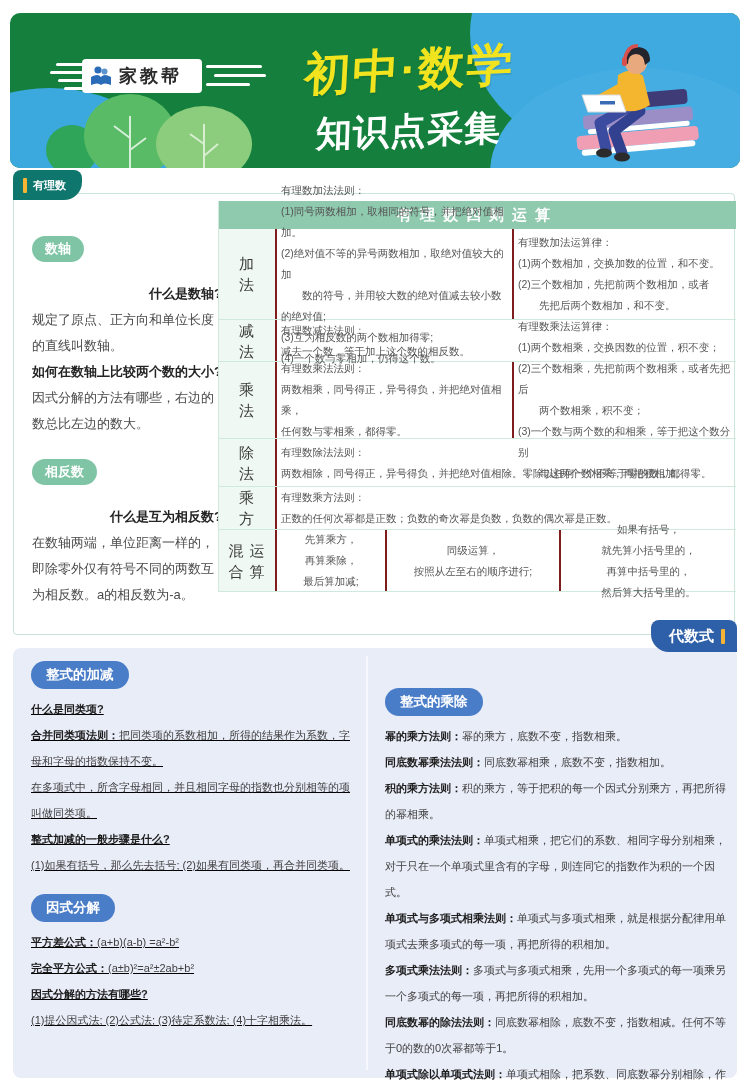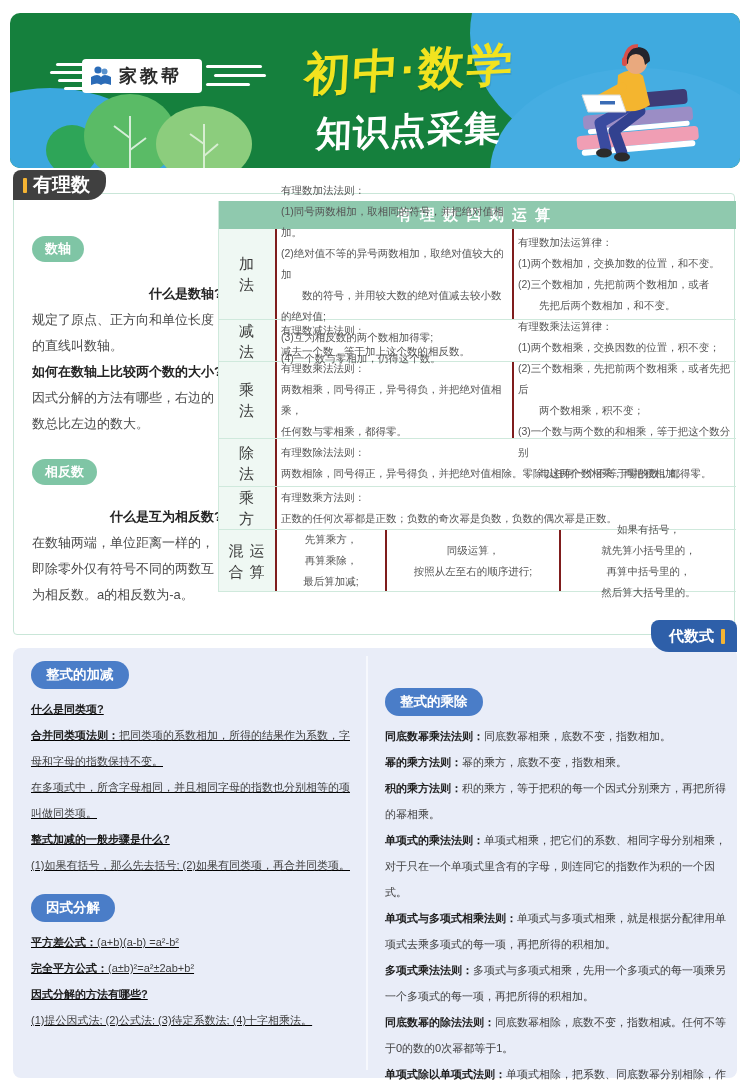--- a/index.html
+++ b/index.html
@@ -26,8 +26,8 @@
   .person{position:absolute;right:32px;top:22px;width:160px;height:135px;}
 
   
-  .tag-rational{position:absolute;left:13px;top:170px;height:30px;padding:0 16px 0 10px;background:#404040;
-                border-radius:8px 8px 18px 0;color:#fff;font-weight:bold;font-size:19px;
+  .tag-rational{position:absolute;left:13px;top:170px;height:30px;padding:0 16px 0 10px;background:#0f766e;
+                border-radius:8px 8px 18px 0;color:#fff;font-weight:bold;font-size:11px;
                 display:flex;align-items:center;gap:6px;z-index:5;}
   .tag-algebra{position:absolute;right:13px;top:620px;height:32px;padding:0 12px 0 18px;background:#2E5FA9;
                border-radius:8px 8px 0 18px;color:#fff;font-weight:bold;font-size:15px;

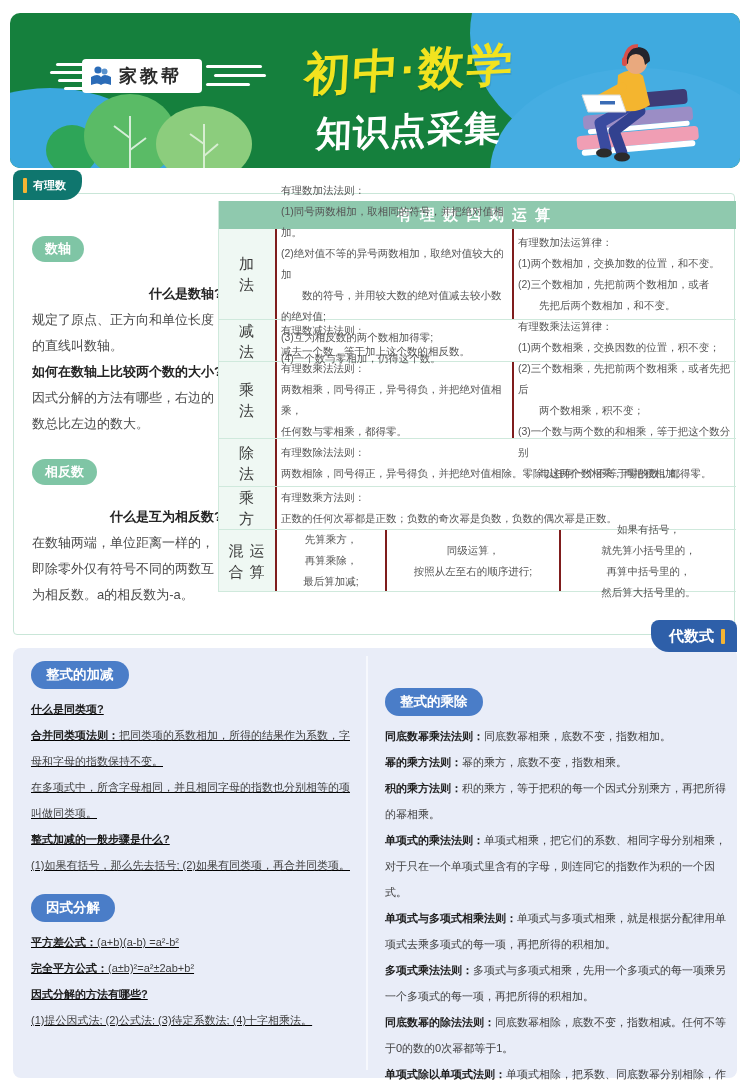--- a/index.html
+++ b/index.html
@@ -280,10 +280,10 @@
       <span class="pill-blue">整式的乘除</span>
       <div>
 
+          <p><span class="lead">幂的乘方法则：</span><span>幂的乘方，底数不变，指数相乘。</span></p>
+
           <p><span class="lead">同底数幂乘法法则：</span><span>同底数幂相乘，底数不变，指数相加。</span></p>
 
-          <p><span class="lead">幂的乘方法则：</span><span>幂的乘方，底数不变，指数相乘。</span></p>
-
           <p><span class="lead">积的乘方法则：</span><span>积的乘方，等于把积的每一个因式分别乘方，再把所得的幂相乘。</span></p>
 
           <p><span class="lead">单项式的乘法法则：</span><span>单项式相乘，把它们的系数、相同字母分别相乘，对于只在一个单项式里含有的字母，则连同它的指数作为积的一个因式。</span></p>

